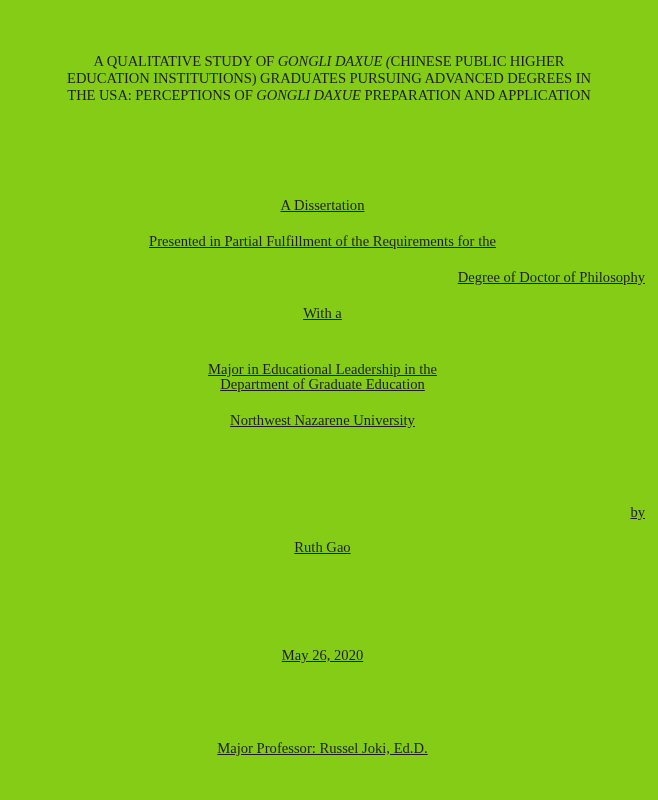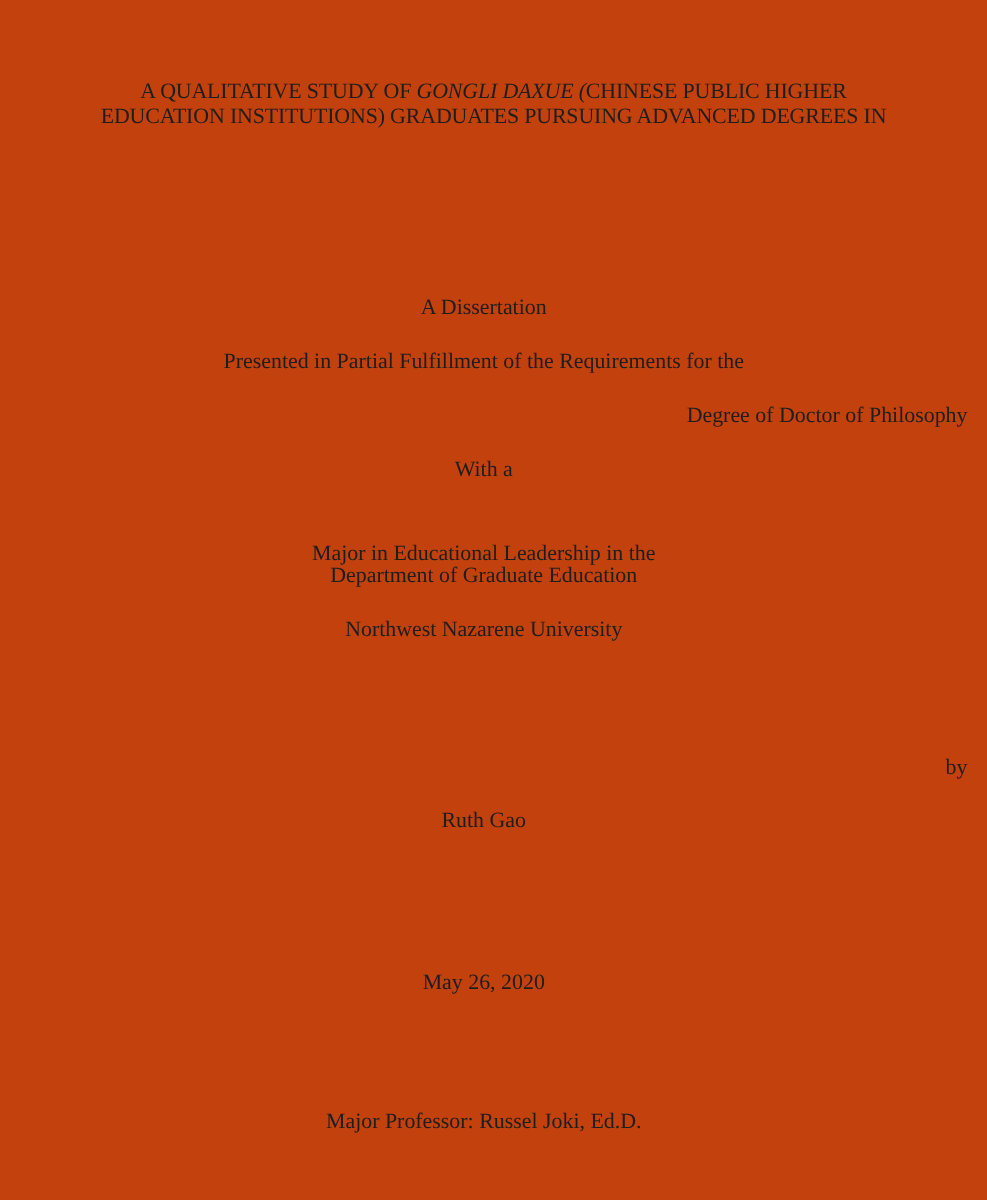--- a/index.html
+++ b/index.html
@@ -20,7 +20,7 @@
       left: 0; top: 0;
       width: 658px;
       height: 800px;
-      background: #c2410c;
+      background: #84cc16;
     }
     .title-block {
       position: absolute;

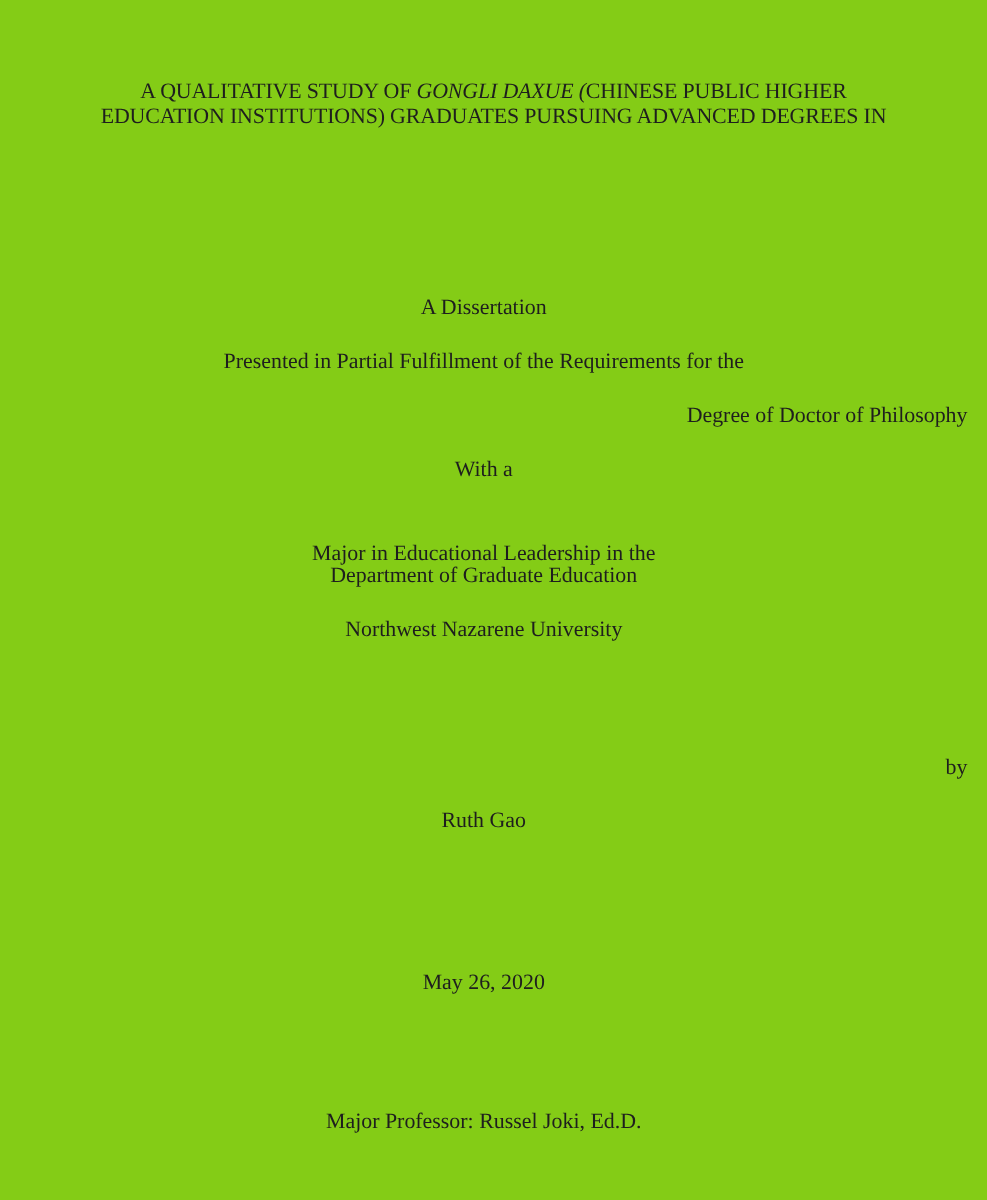--- a/index.html
+++ b/index.html
@@ -57,6 +57,7 @@
   <div class="title-block">
     <span class="title-line"><span>A QUALITATIVE STUDY OF </span><i>GONGLI DAXUE (</i><span>CHINESE PUBLIC HIGHER</span></span>
     <span class="title-line"><span>EDUCATION INSTITUTIONS) GRADUATES PURSUING ADVANCED DEGREES IN</span></span>
+    <span class="title-line"><span>THE USA: PERCEPTIONS OF </span><i>GONGLI DAXUE</i><span> PREPARATION AND APPLICATION</span></span>
   </div>
 
   <div class="line" style="top:196px;">A Dissertation</div>

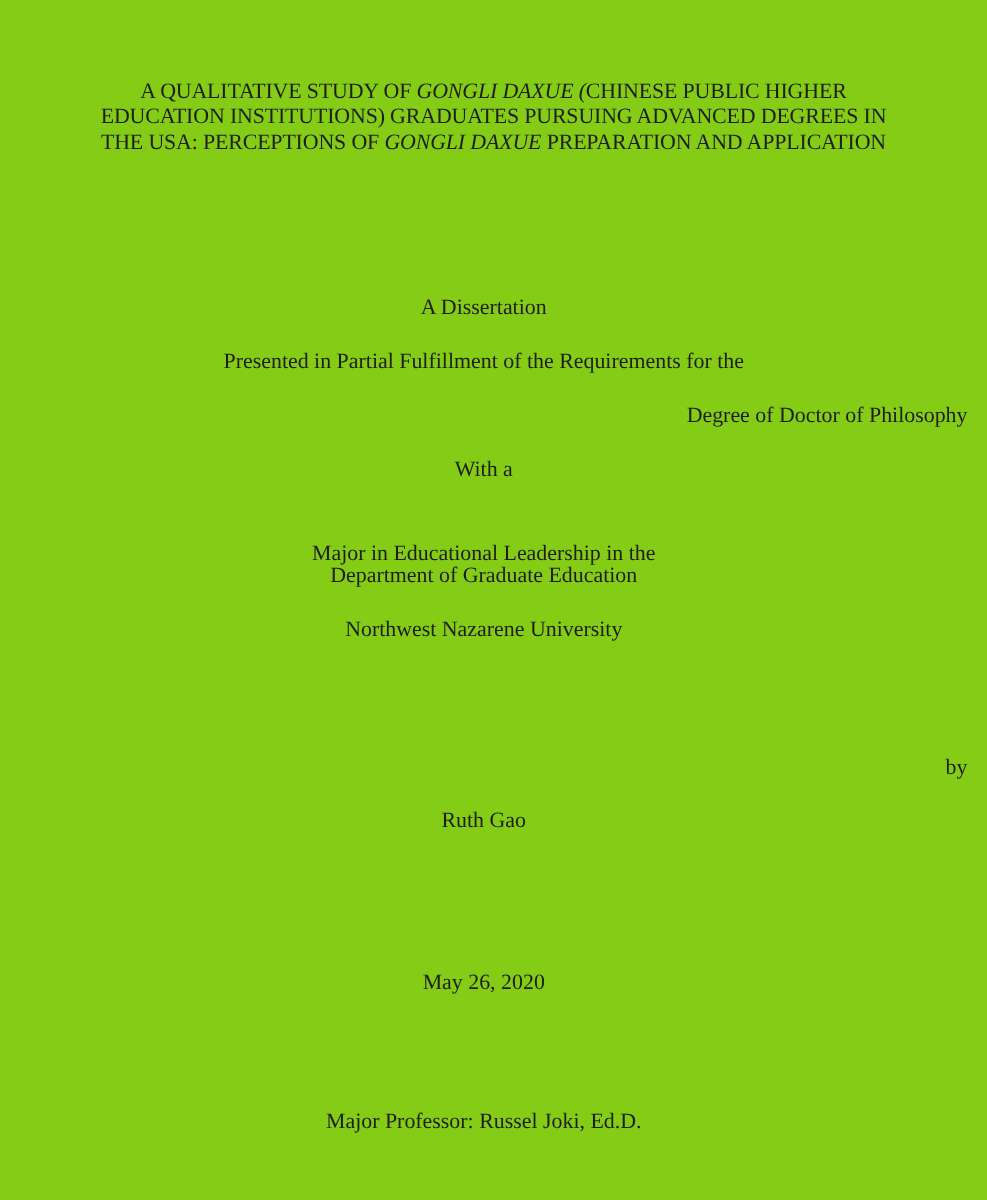--- a/index.html
+++ b/index.html
@@ -47,6 +47,7 @@
       font-size: 14.6px;
       line-height: 18px;
       white-space: nowrap;
+      text-decoration: underline;
     }
   </style>
 </head>

